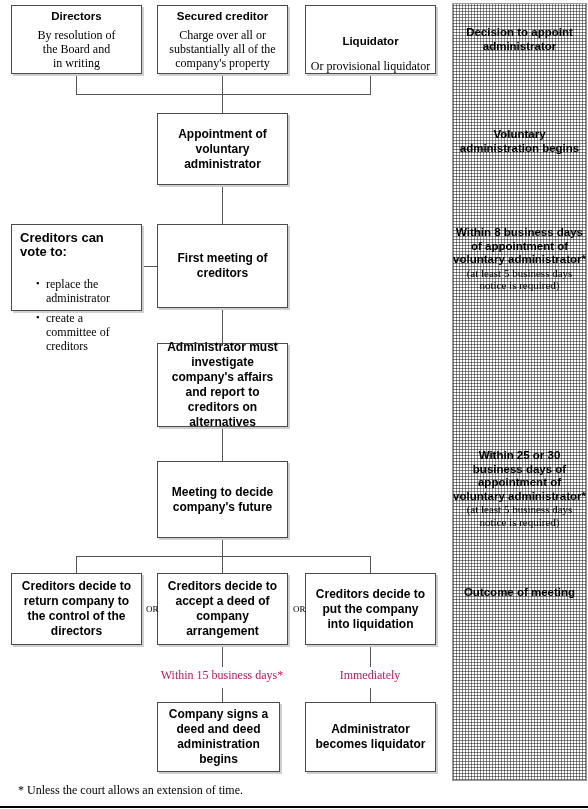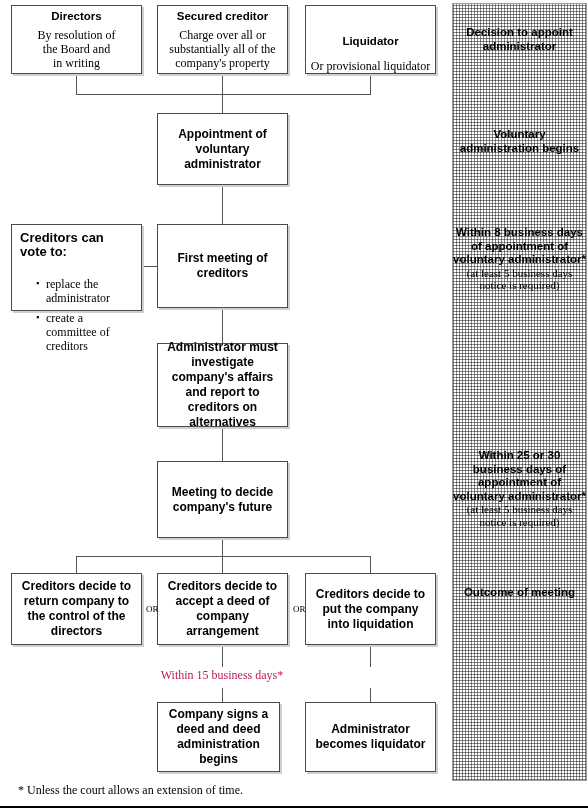--- a/index.html
+++ b/index.html
@@ -267,6 +267,7 @@
   <div class="or-label" style="left:293px; top:604px;">OR</div>
 
   <div class="edge-label" style="left:152px; top:668px; width:140px;">Within 15 business days*</div>
+  <div class="edge-label" style="left:300px; top:668px; width:140px;">Immediately</div>
 
   <div class="box" style="left:157px; top:702px; width:123px; height:70px;">
     <div class="box-bold-only">Company signs a deed and deed administration begins</div>

